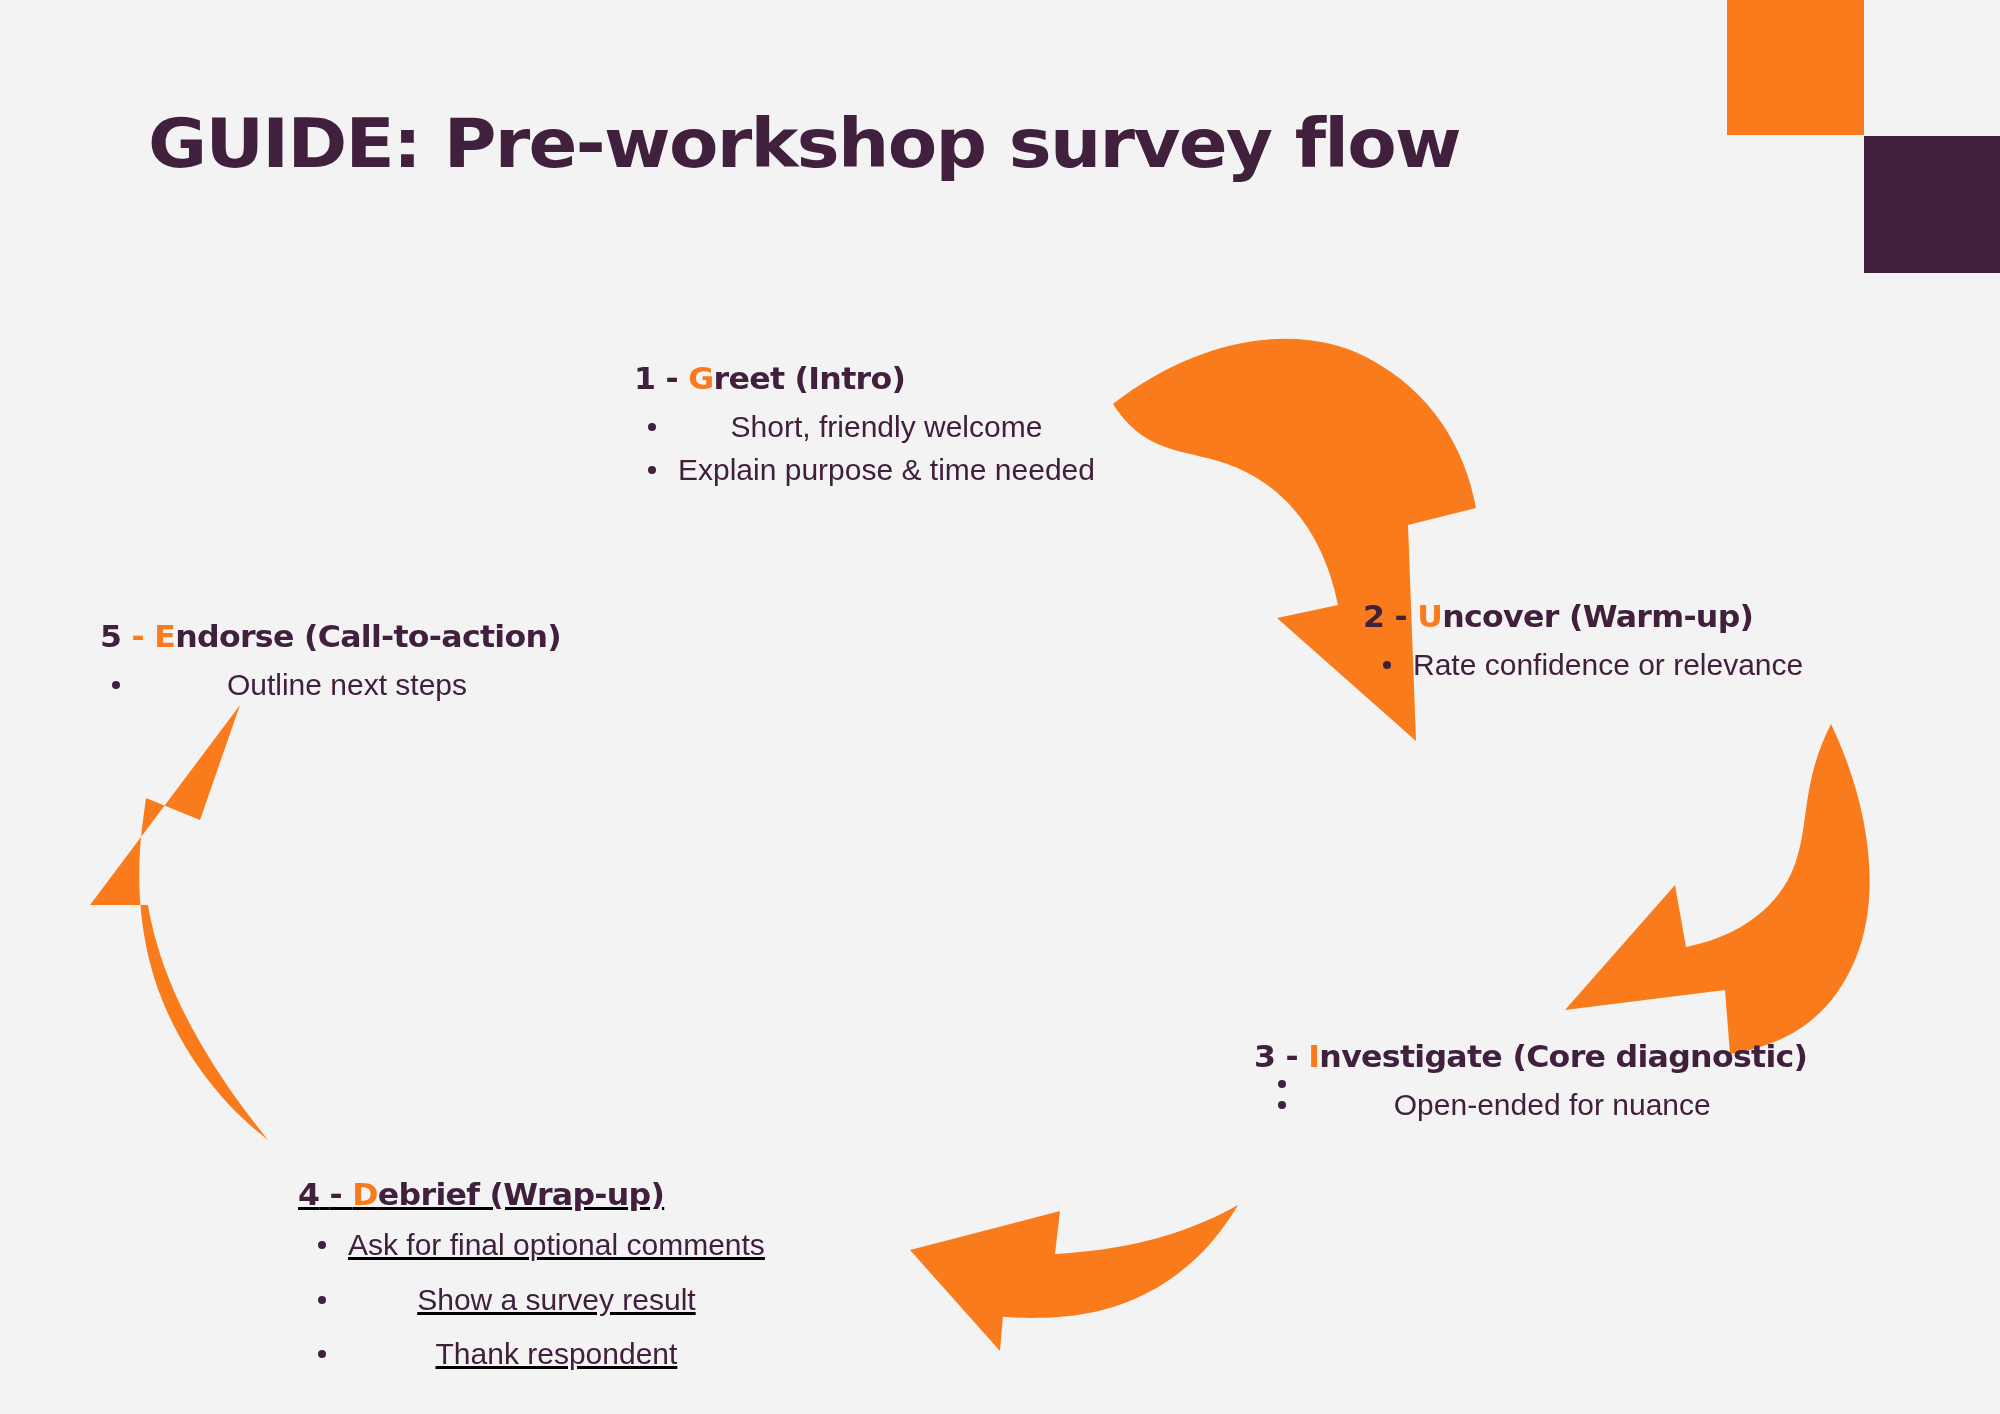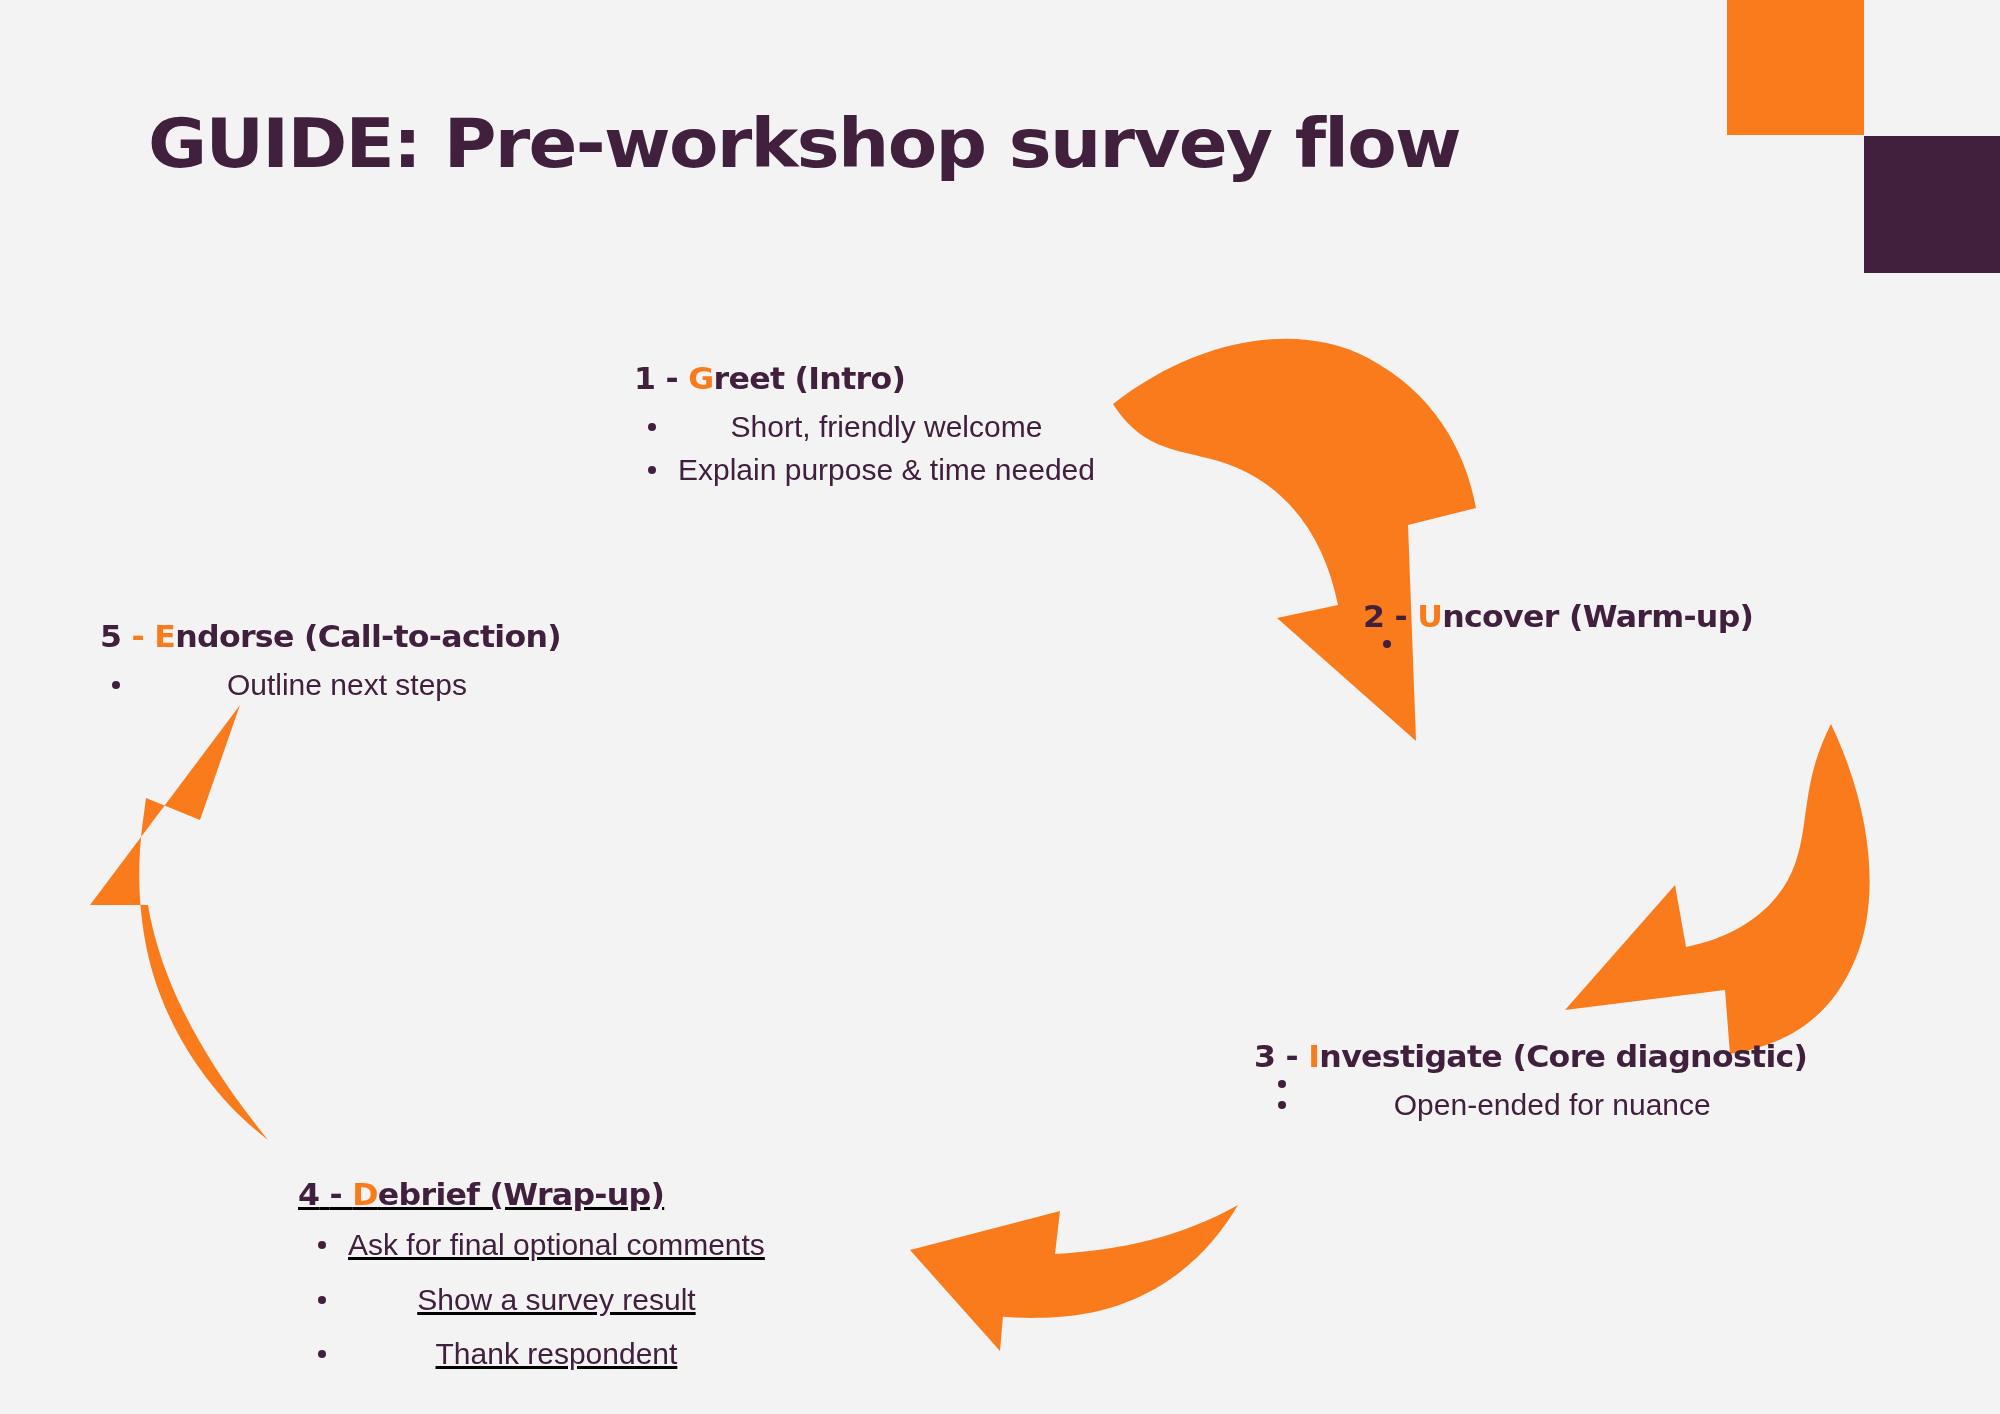--- a/index.html
+++ b/index.html
@@ -197,7 +197,7 @@
       <span>2</span><span>&nbsp;</span><span>- </span><span class="accent">U</span><span>ncover (Warm-up)</span>
     </div>
     <ul class="bullets">
-      <li><span class="dot"></span></li>
+      <li><span class="dot"></span><span>Rate confidence or relevance</span></li>
     </ul>
   </div>
 

